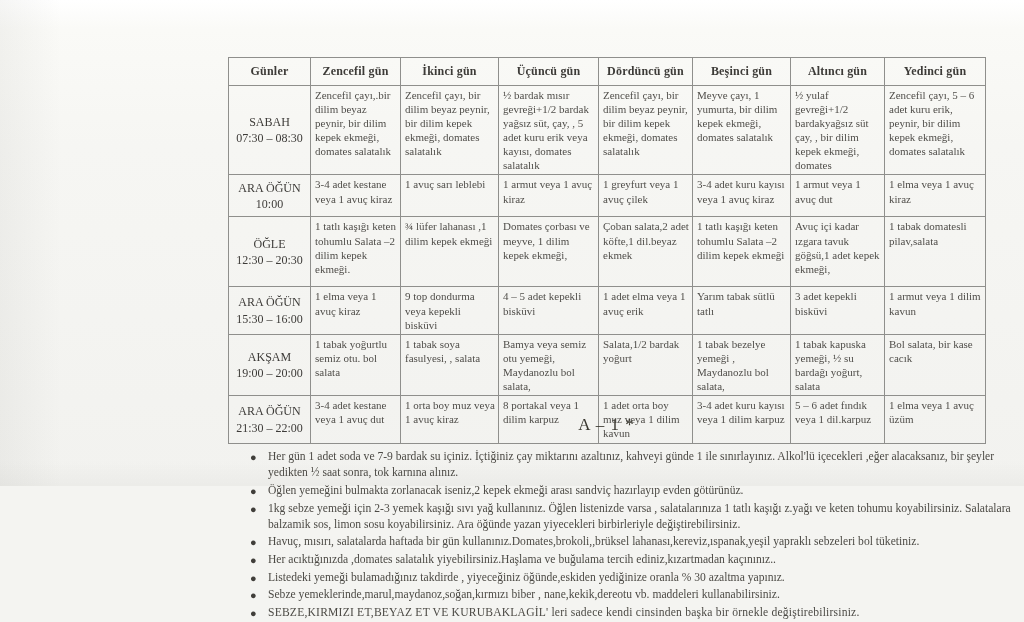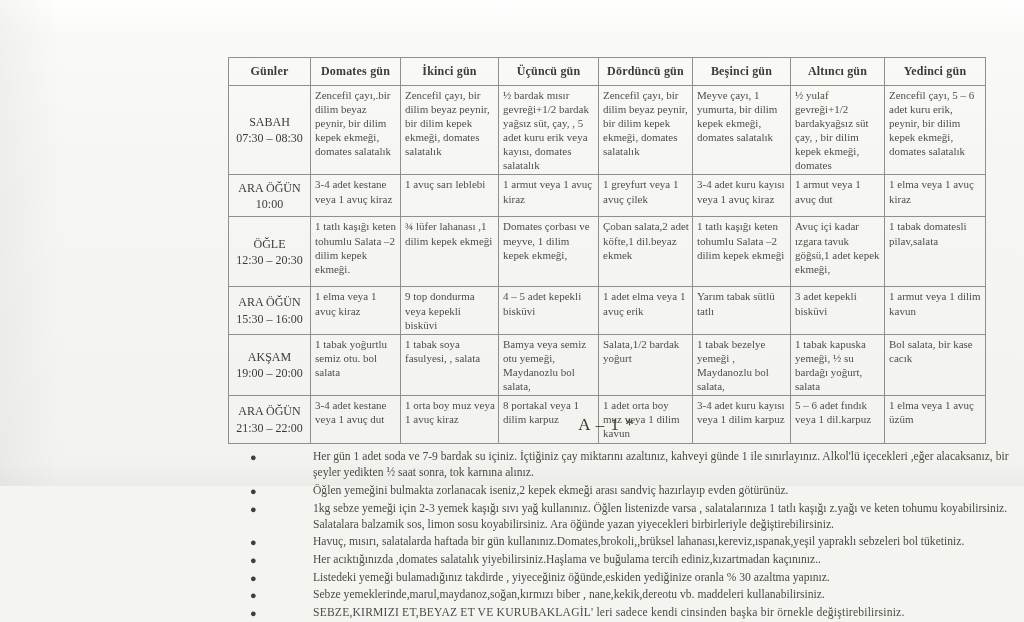--- a/index.html
+++ b/index.html
@@ -106,7 +106,7 @@
     <thead>
       <tr>
         <th>Günler</th>
-        <th>Domates gün</th>
+        <th>Zencefil gün</th>
         <th>İkinci gün</th>
         <th>Üçüncü gün</th>
         <th>Dördüncü gün</th>

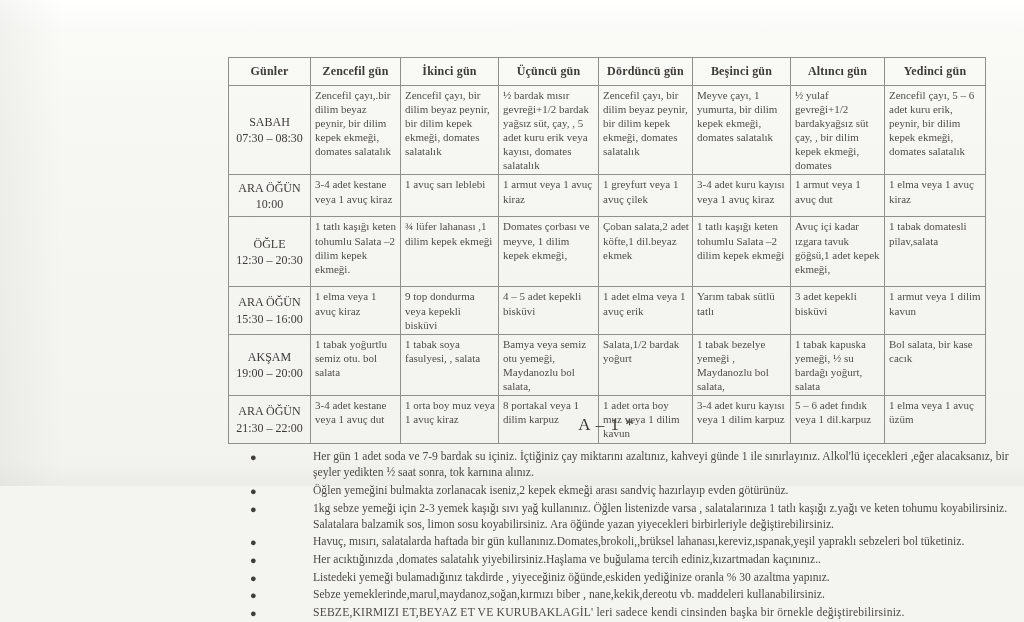--- a/index.html
+++ b/index.html
@@ -83,7 +83,7 @@
     padding-top: 1px;
     text-align: left;
   }
-  .note .note-text { flex: 1 1 auto; margin-left: 45px; }
+  .note .note-text { flex: 1 1 auto; }
   .note.caps .note-text { letter-spacing: 0.2px; }
 </style>
 </head>

